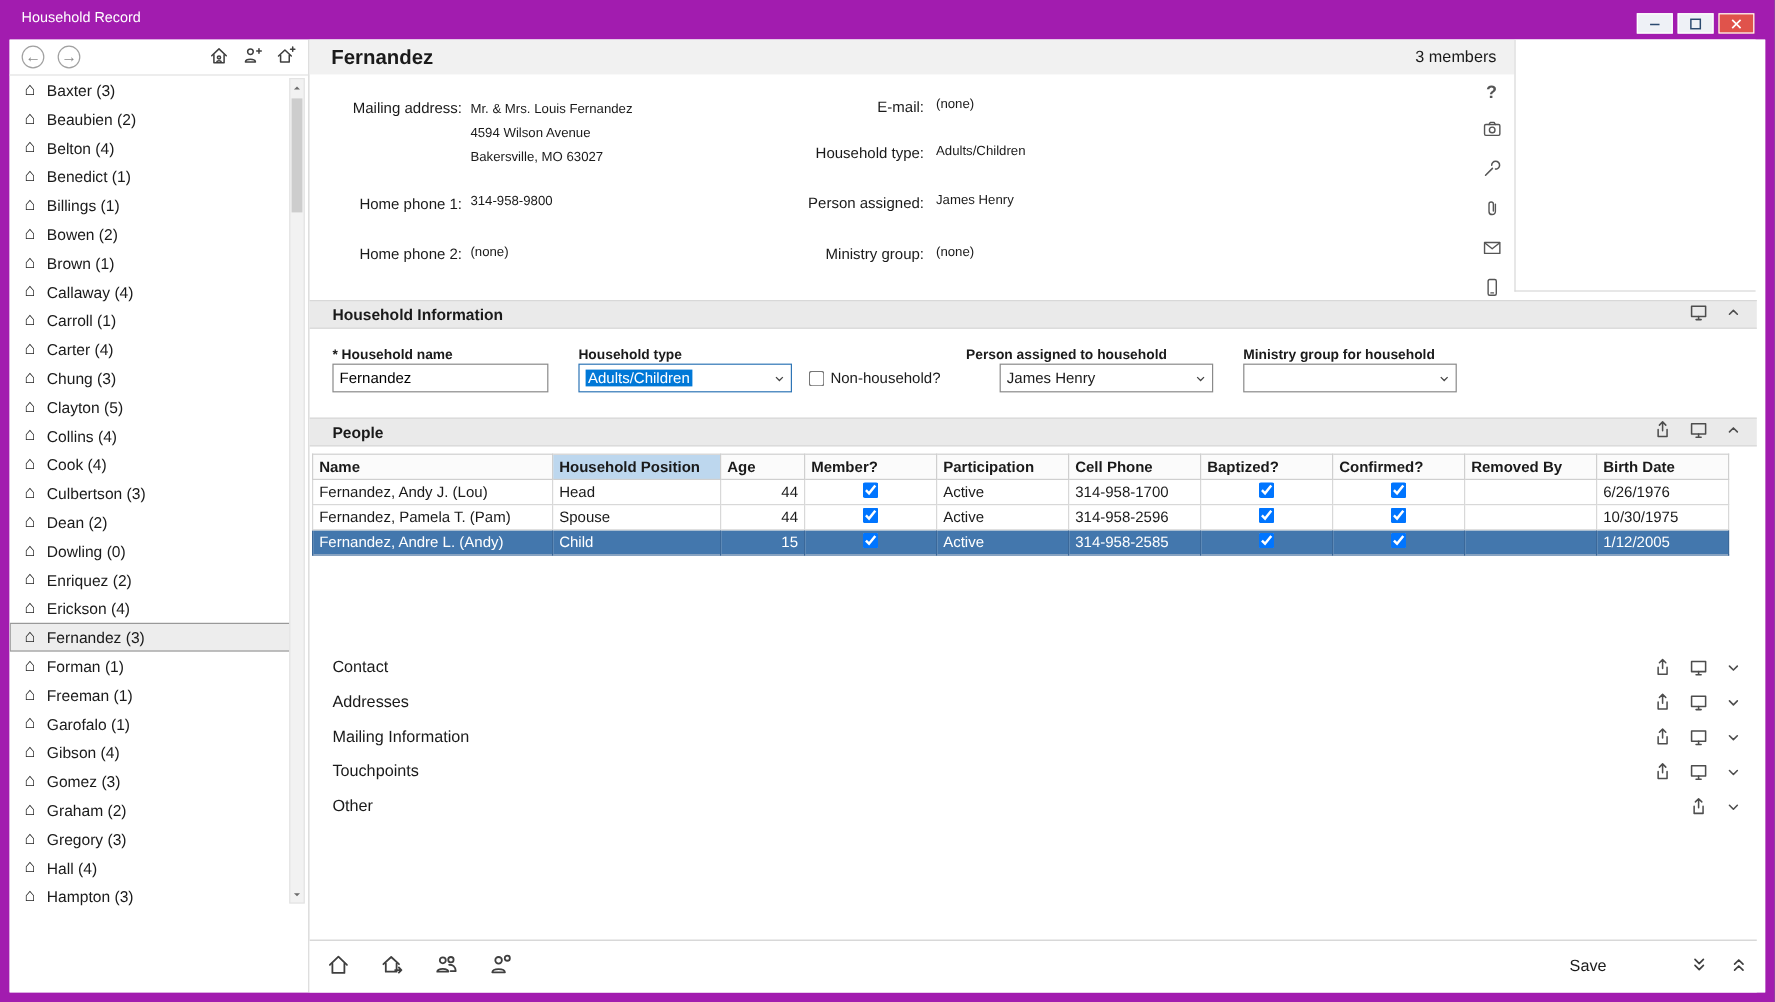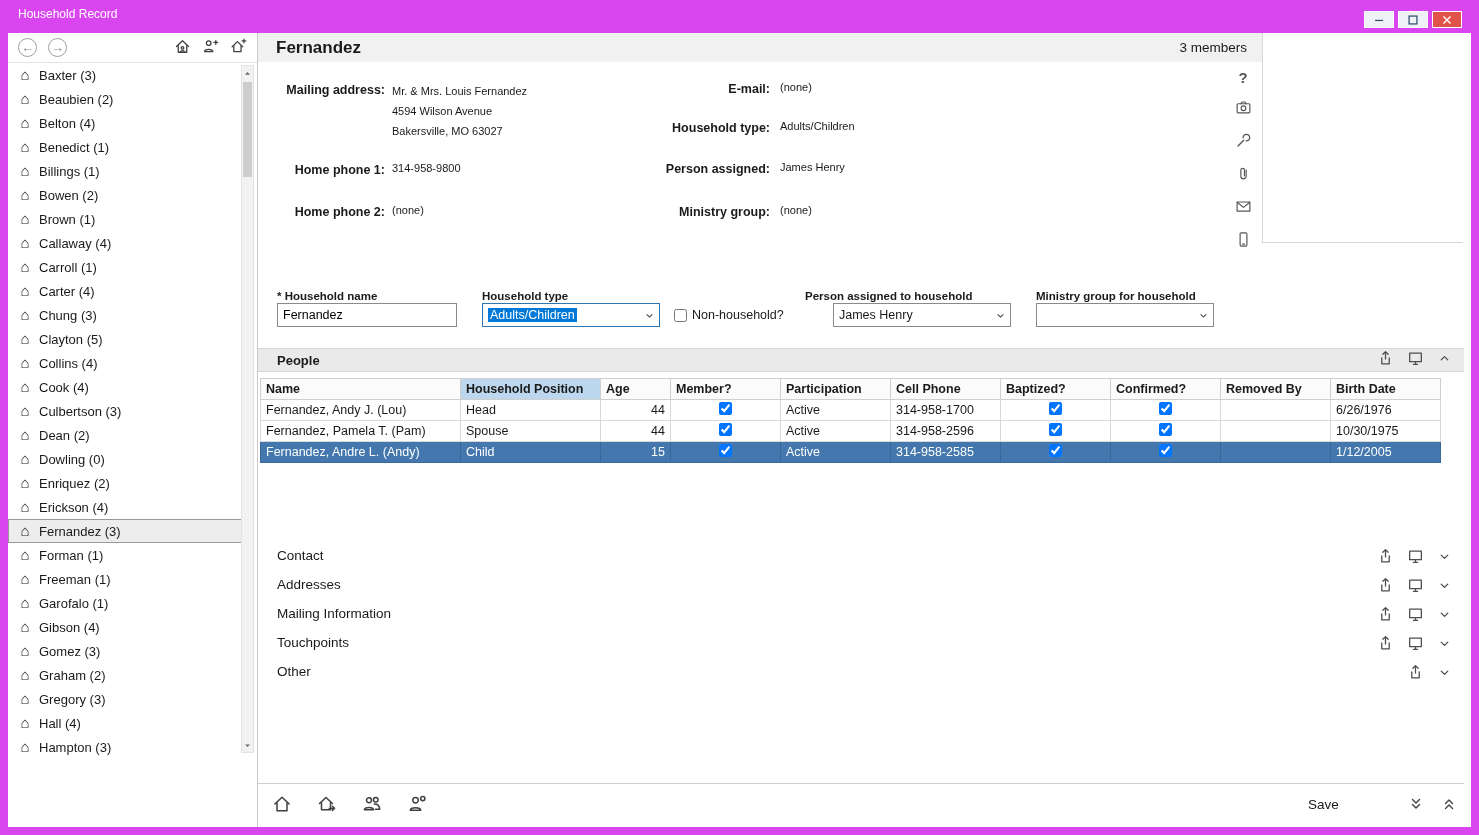--- a/index.html
+++ b/index.html
@@ -5,7 +5,7 @@
   *{margin:0;padding:0;box-sizing:border-box}
   html,body{background:#6b7686}
   body{font-family:"Liberation Sans",sans-serif}
-  .stage{position:relative;width:1479px;height:835px;background:#d946ef;overflow:hidden;font-size:12.5px;color:#1a1a1a}
+  .stage{position:relative;width:1479px;height:835px;background:#a21caf;overflow:hidden;font-size:12.5px;color:#1a1a1a}
   .titlebar-text{position:absolute;left:18px;top:7px;color:#fff;font-size:12px}
   .win-buttons{position:absolute;top:11px;right:17px;display:flex;gap:4px}
   .win-btn{width:30px;height:17px;display:flex;align-items:center;justify-content:center;border:1px solid #fff;background:#eef1f6}

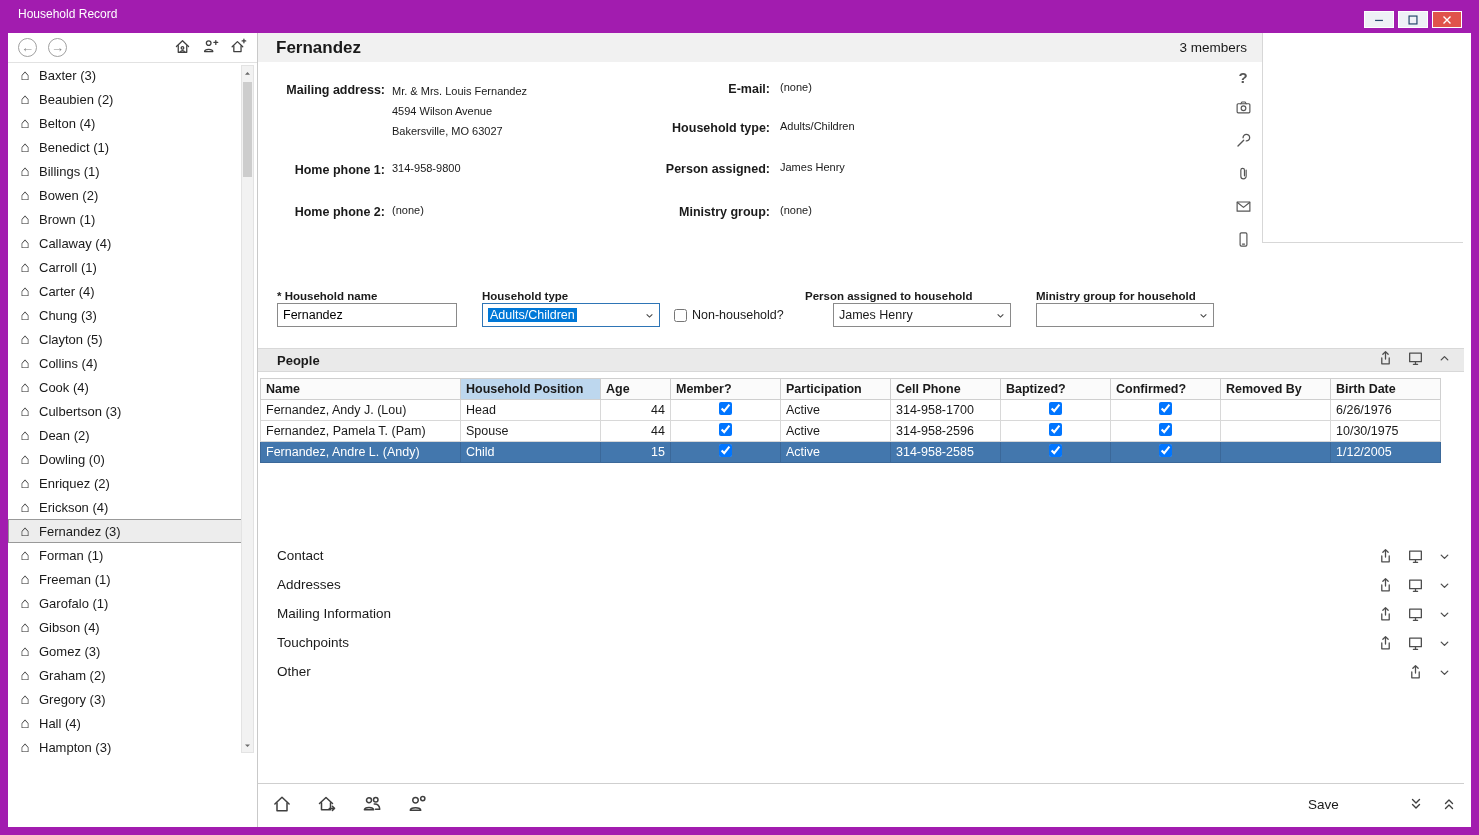--- a/index.html
+++ b/index.html
@@ -39,7 +39,7 @@
   .icon-strip{position:absolute;left:972px;top:36px;width:26px;display:flex;flex-direction:column;align-items:center;gap:13px}
   .help-glyph{font-size:15px;font-weight:bold;color:#555;line-height:17px}
 
-  .lbl{position:absolute;font-weight:bold;font-size:12.5px;text-align:right}
+  .lbl{position:absolute;font-weight:normal;font-size:12.5px;text-align:right}
   .val{position:absolute;font-size:11px}
   .addr div{line-height:20px}
 

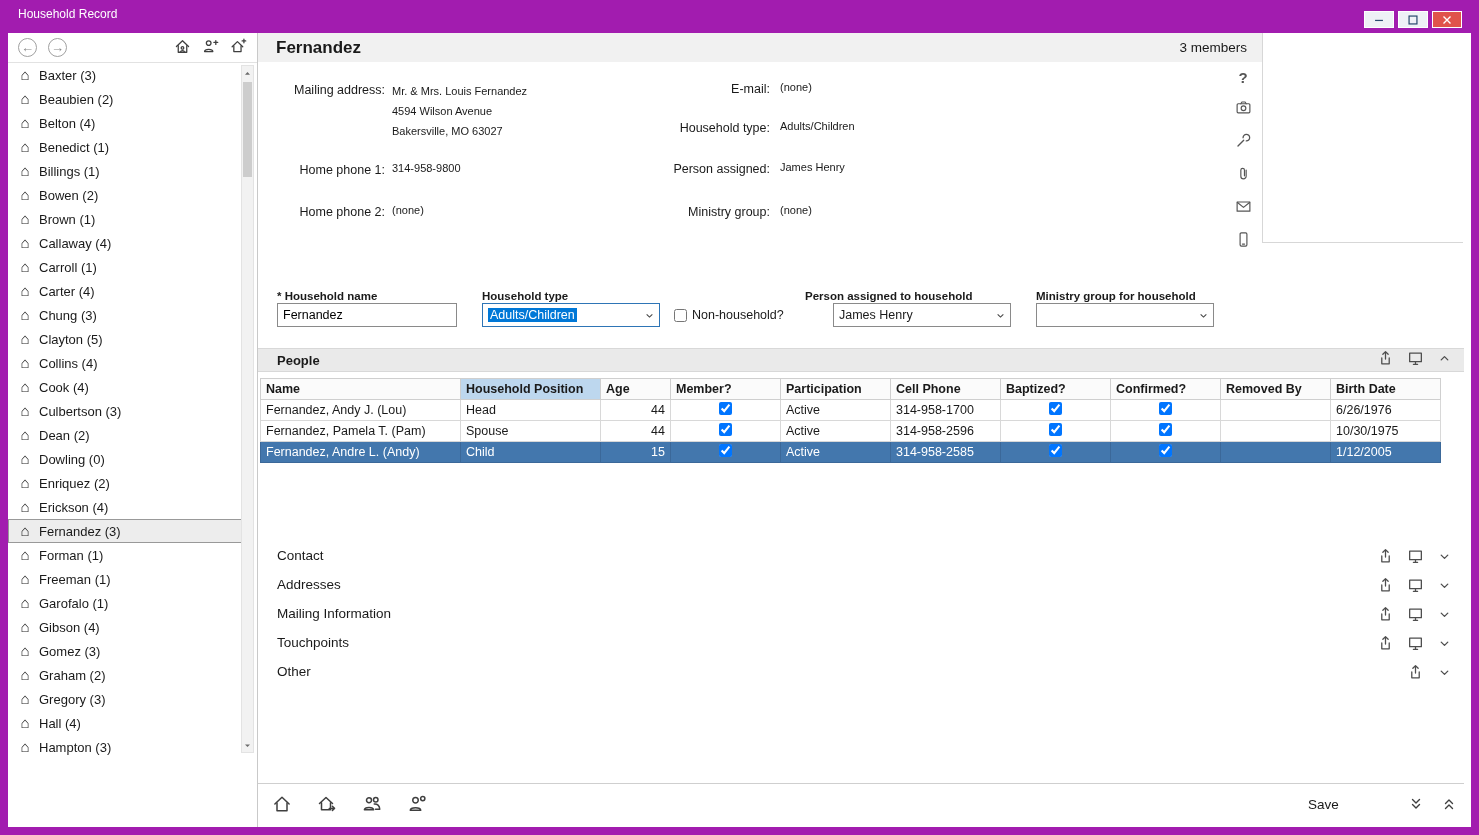--- a/index.html
+++ b/index.html
@@ -327,6 +327,22 @@
       <span class="lbl" style="left:372px;top:172px;width:140px">Ministry group:</span>
       <span class="val" style="left:522px;top:171px">(none)</span>
 
+      <div class="bar" style="top:217px">
+        <span class="bt">Household Information</span>
+        <span class="bar-icons">
+          <span>
+            <svg width="17" height="17" viewBox="0 0 16 16" fill="none" stroke="#4d4d4d" stroke-width="1.2" stroke-linecap="round" stroke-linejoin="round">
+                <rect x="2.5" y="3" width="11" height="8"></rect>
+                <path d="M6 13.5h4M8 11v2.5"></path>
+              </svg>
+          </span>
+          <span>
+            <svg width="15" height="15" viewBox="0 0 16 16" fill="none" stroke="#4d4d4d" stroke-width="1.4" stroke-linecap="round" stroke-linejoin="round">
+                <path d="M4.5 9.5 8 6l3.5 3.5"></path>
+              </svg>
+          </span>
+        </span>
+      </div>
 
       <span class="field-label" style="left:19px;top:257px">* Household name</span>
       <input class="txt" style="left: 19px; top: 270px; width: 180px;" value="Fernandez">

